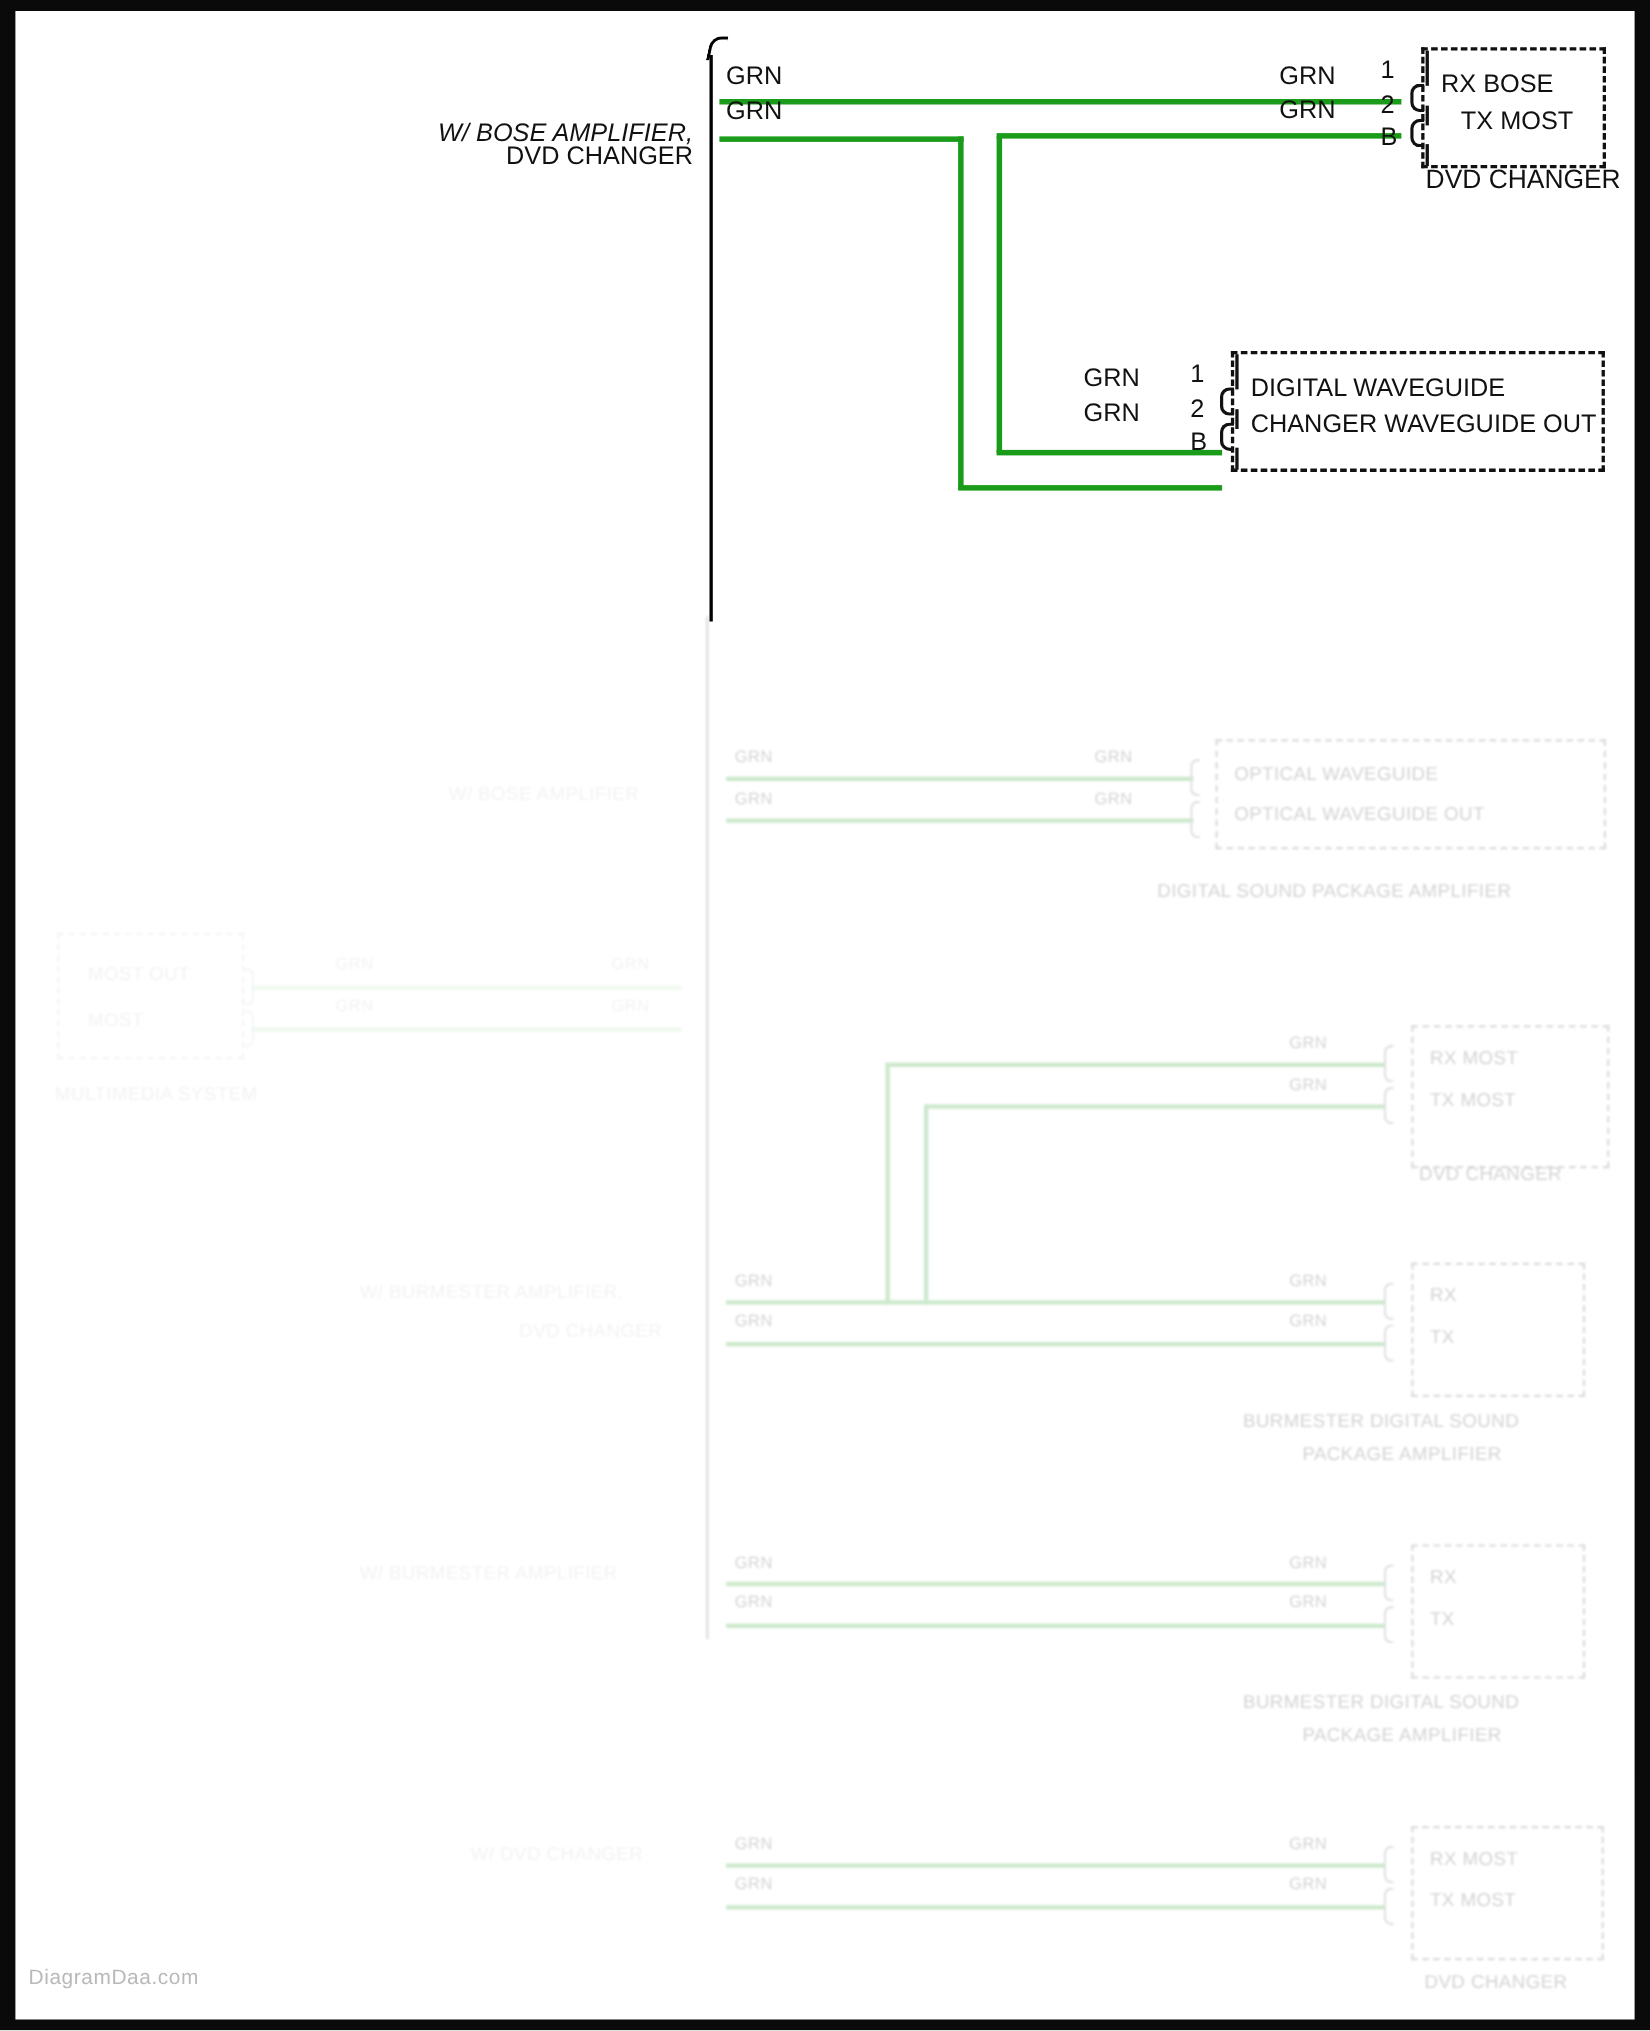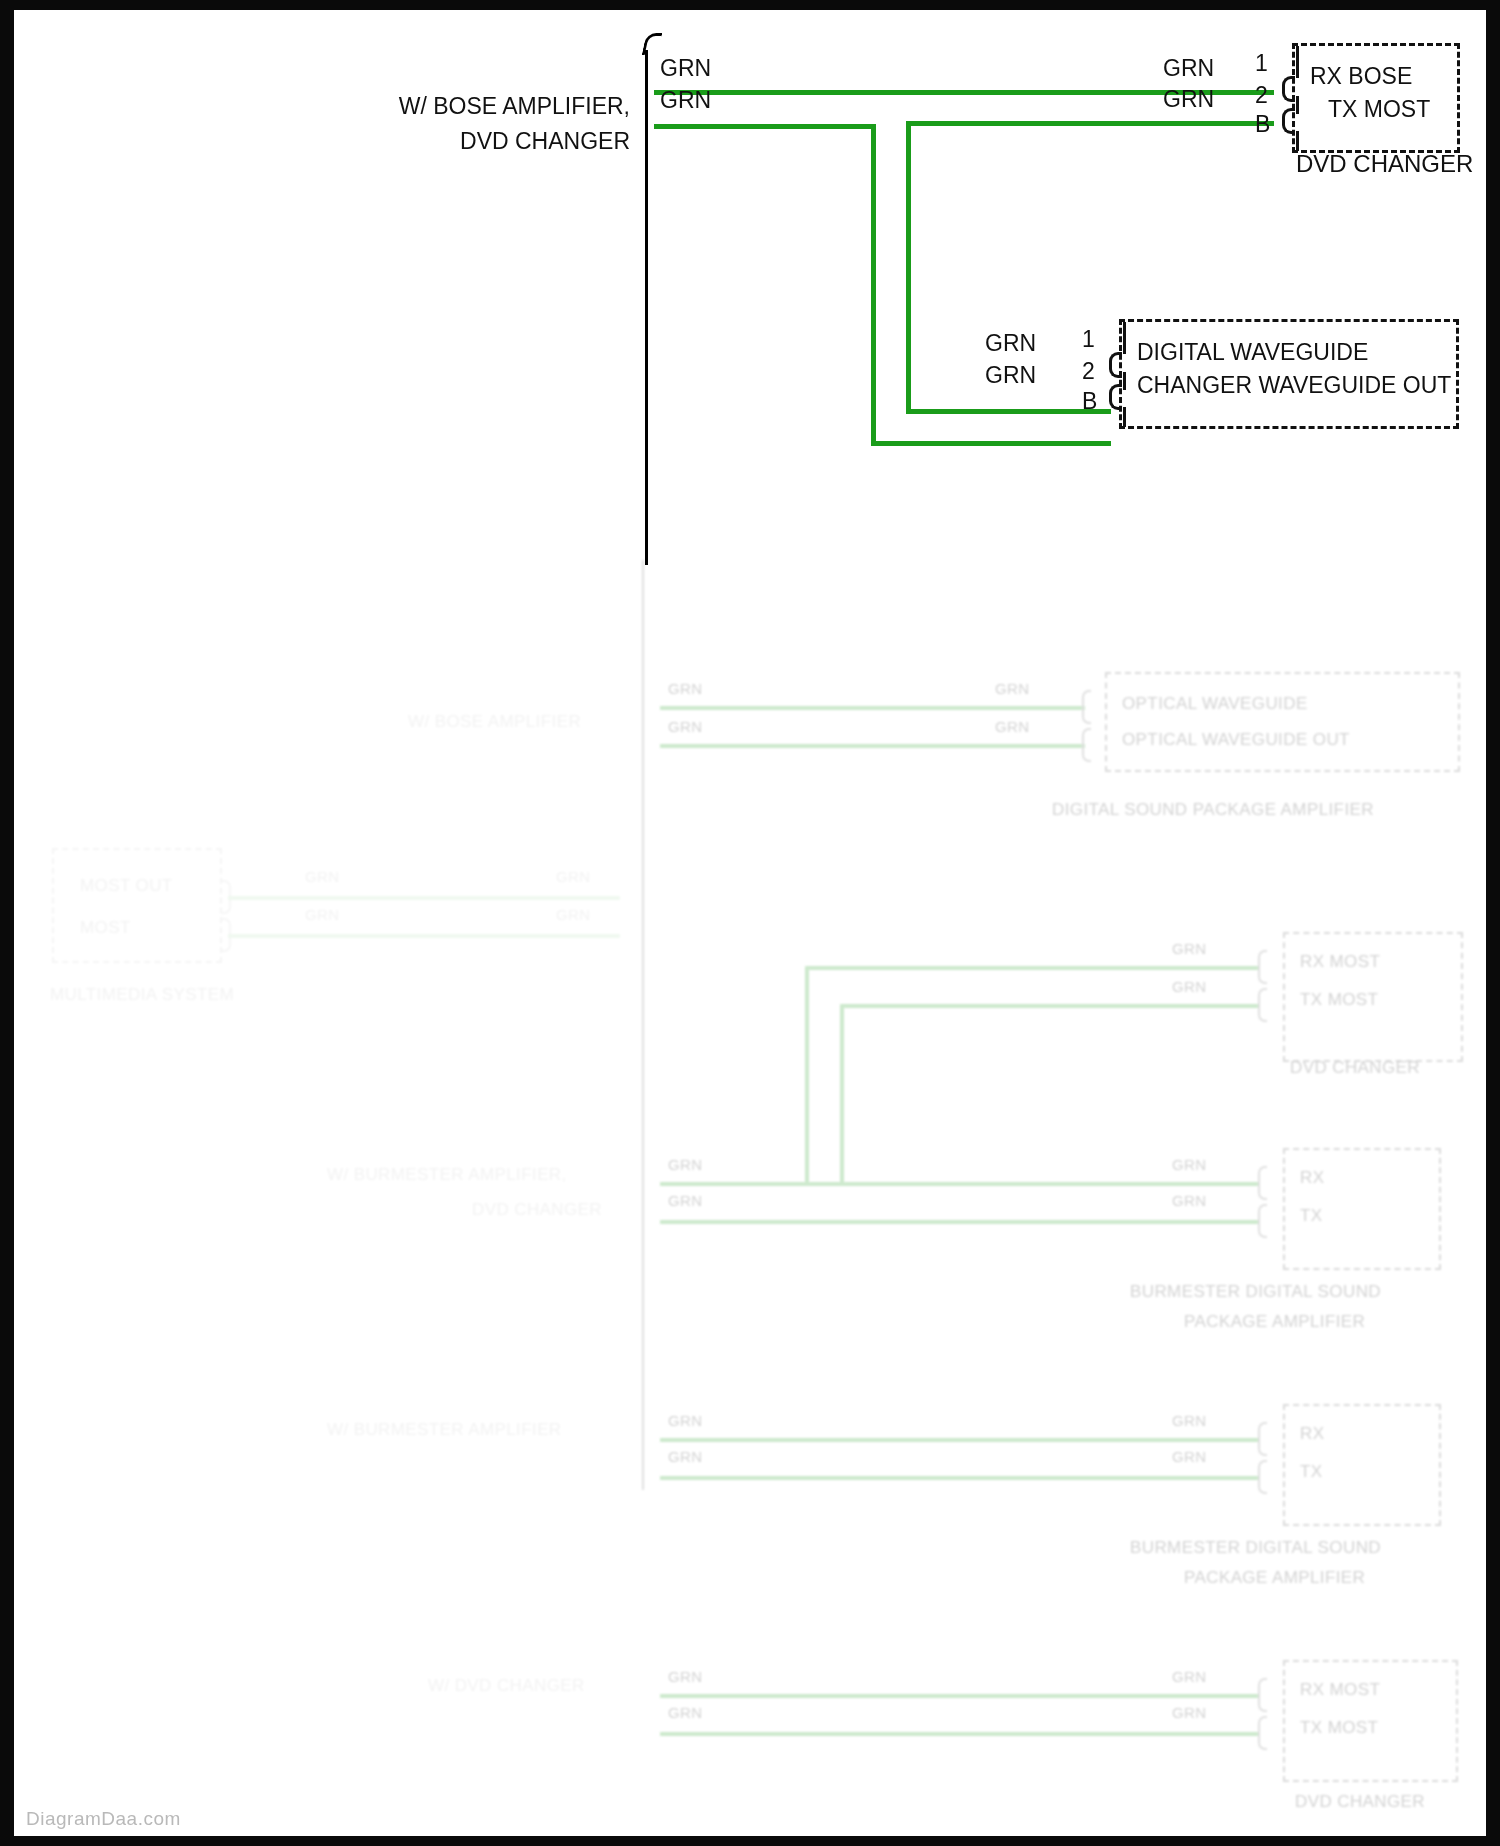--- a/index.html
+++ b/index.html
@@ -273,7 +273,7 @@
     <div class="bus-cap" style="left:644px;top:33px;"></div>
     <div class="main-bus" style="left:645px;top:50px;height:515px;"></div>
 
-    <div class="label right" style="left:140px;top:91px;width:490px;">W/ BOSE AMPLIFIER,</div>
+    <div class="label right" style="left:140px;top:105px;width:490px;font-style:italic;">W/ BOSE AMPLIFIER,</div>
     <div class="label right" style="left:140px;top:126px;width:490px;">DVD CHANGER</div>
 
     <div class="label" style="left:660px;top:53px;">GRN</div>

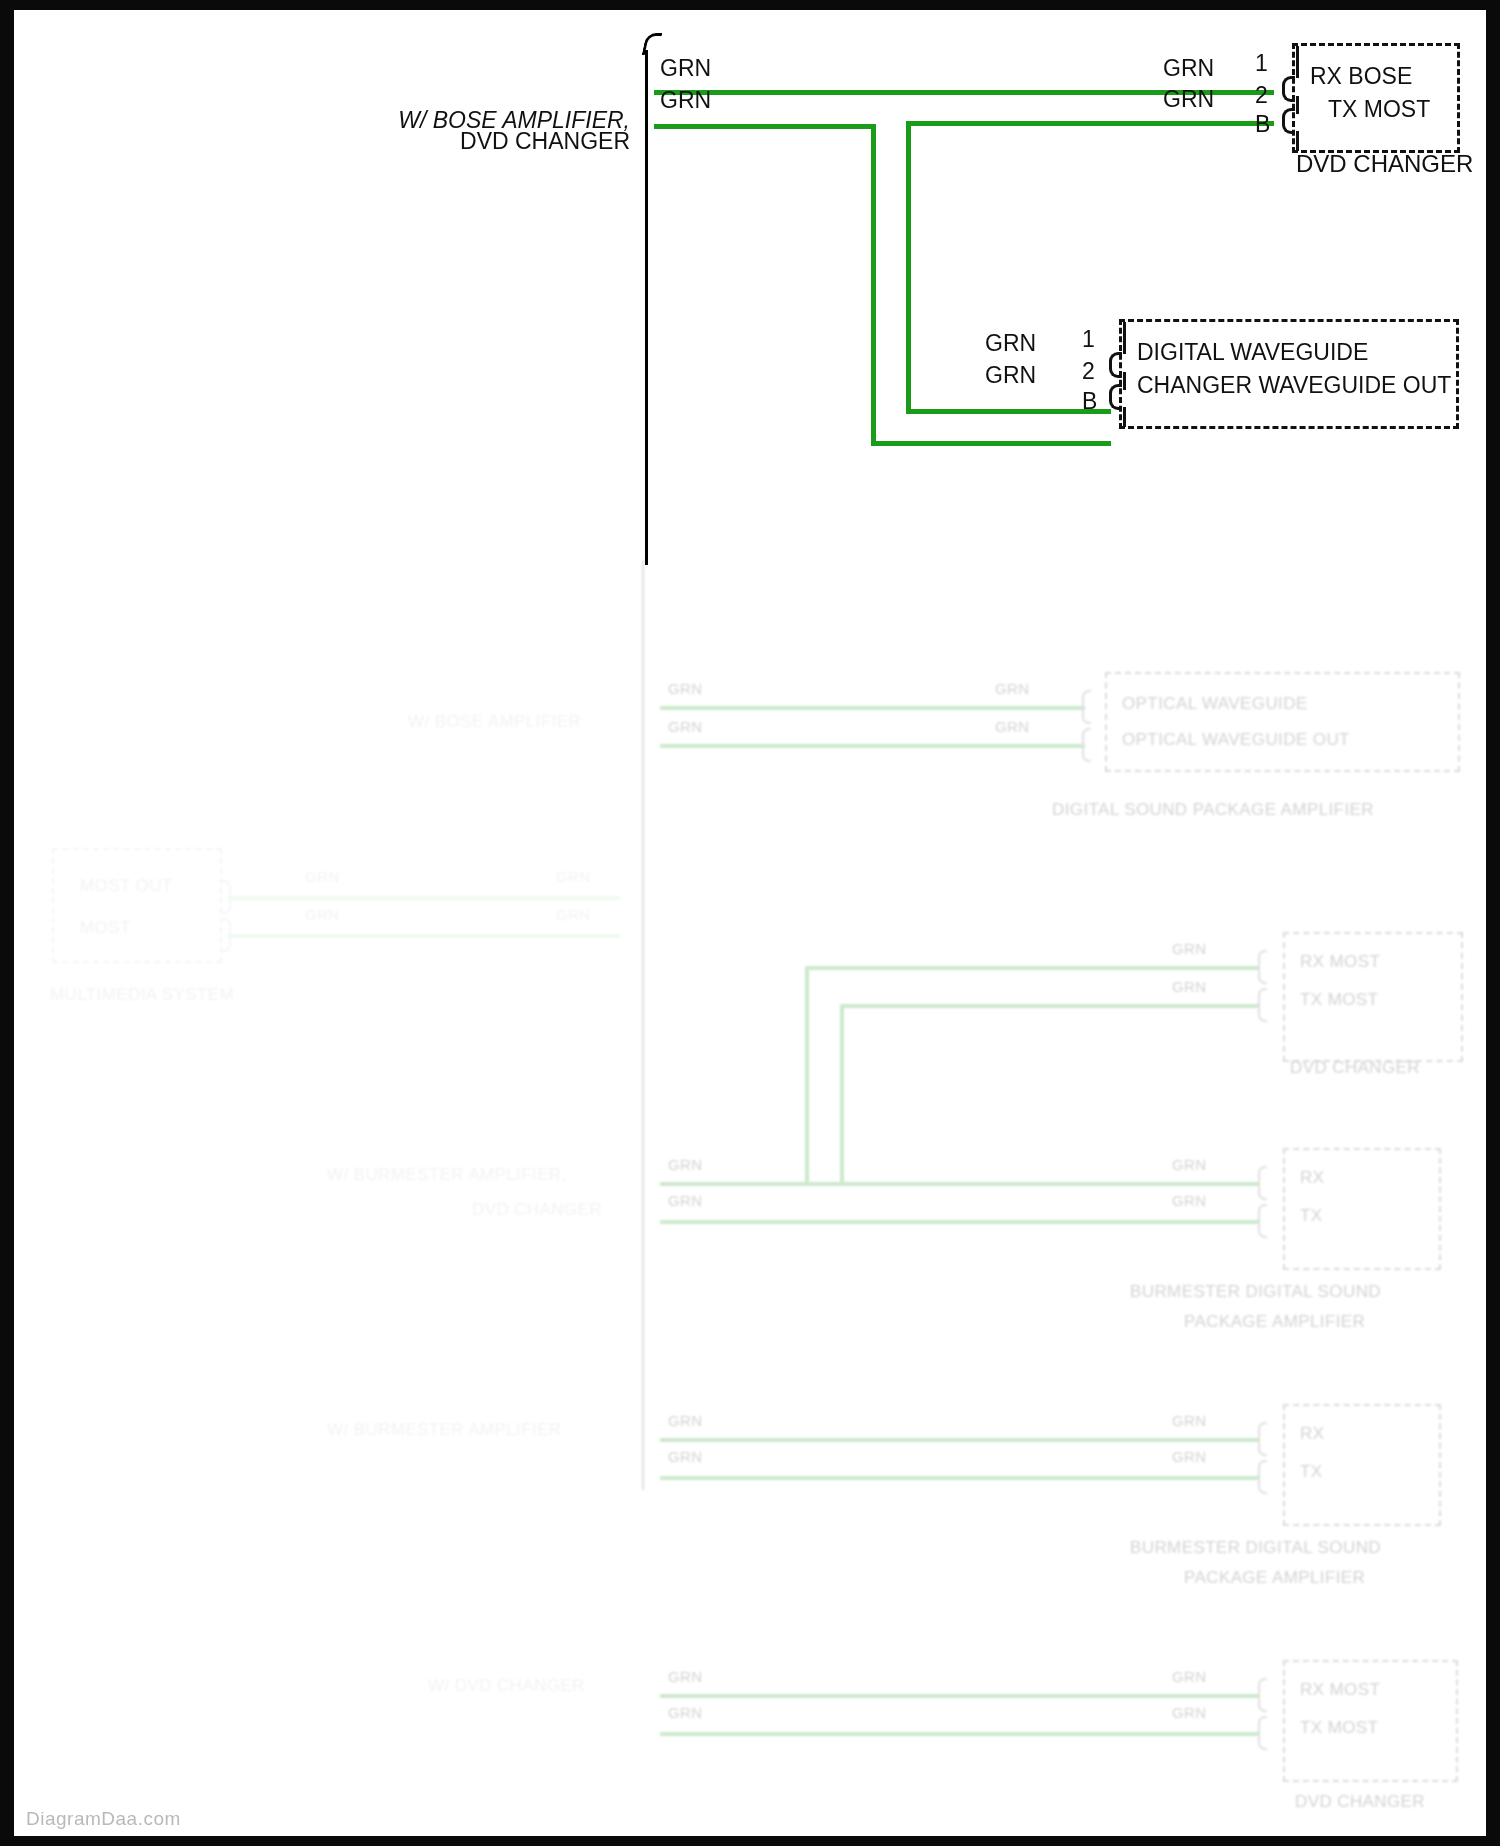--- a/index.html
+++ b/index.html
@@ -161,7 +161,7 @@
   
   .watermark{
     position:absolute;
-    left:26px;bottom:16px;
+    left:26px;bottom:36px;
     font-size:19px;
     color:#b9b9b9;
     letter-spacing:.5px;

